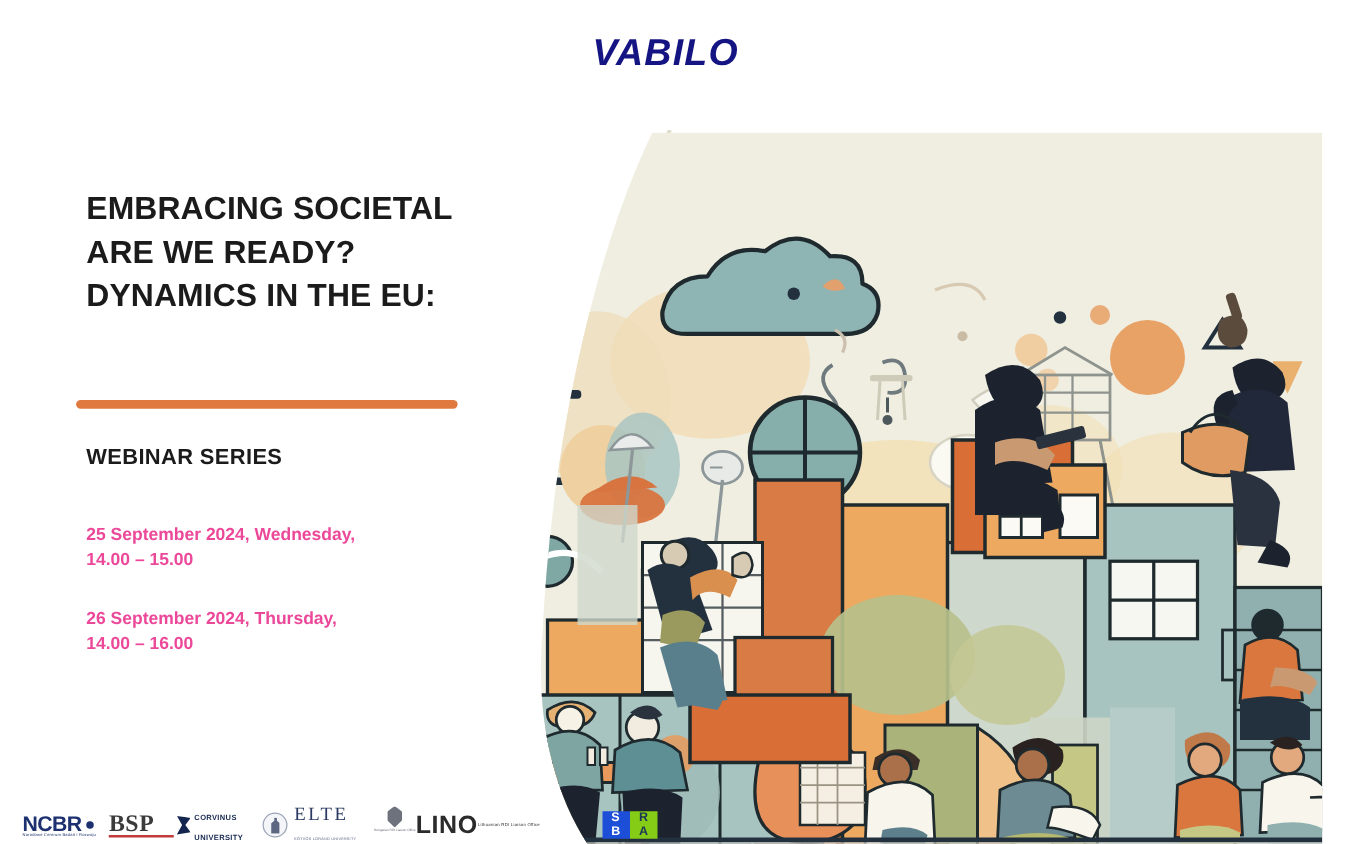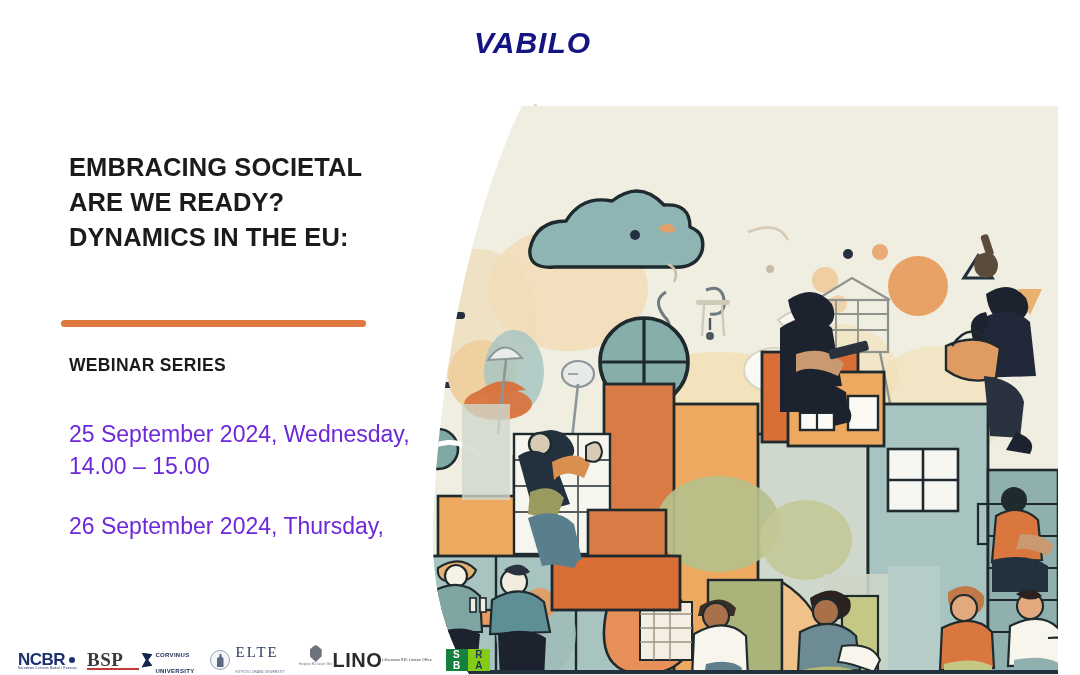--- a/index.html
+++ b/index.html
@@ -46,7 +46,7 @@
   .dates { position:absolute; left:69px; top:418px; width:360px; }
   .date-block { margin-bottom:28px; }
   .date-block .line {
-    font-size:23px; font-weight:normal; color:#6d28d9; line-height:1.4;
+    font-size:14px; font-weight:bold; color:#ec4899; line-height:1.4;
     white-space:nowrap;
   }
 

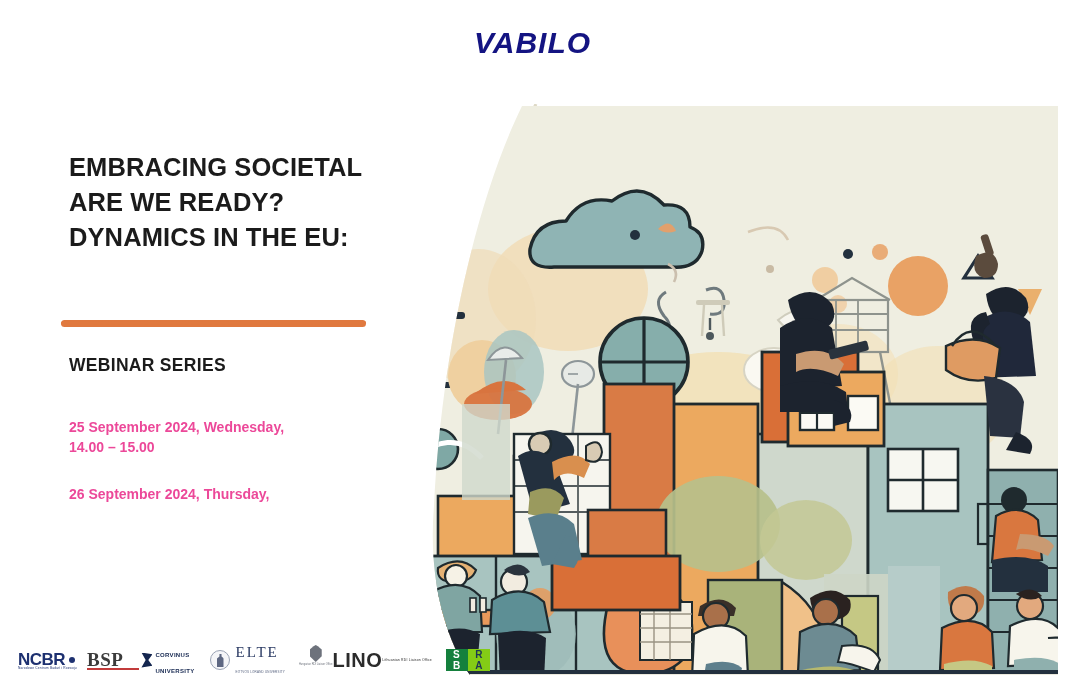--- a/index.html
+++ b/index.html
@@ -170,6 +170,7 @@
     </div>
     <div class="date-block">
       <div class="line">26 September 2024, Thursday,</div>
+      <div class="line">14.00 – 16.00</div>
     </div>
   </div>
 

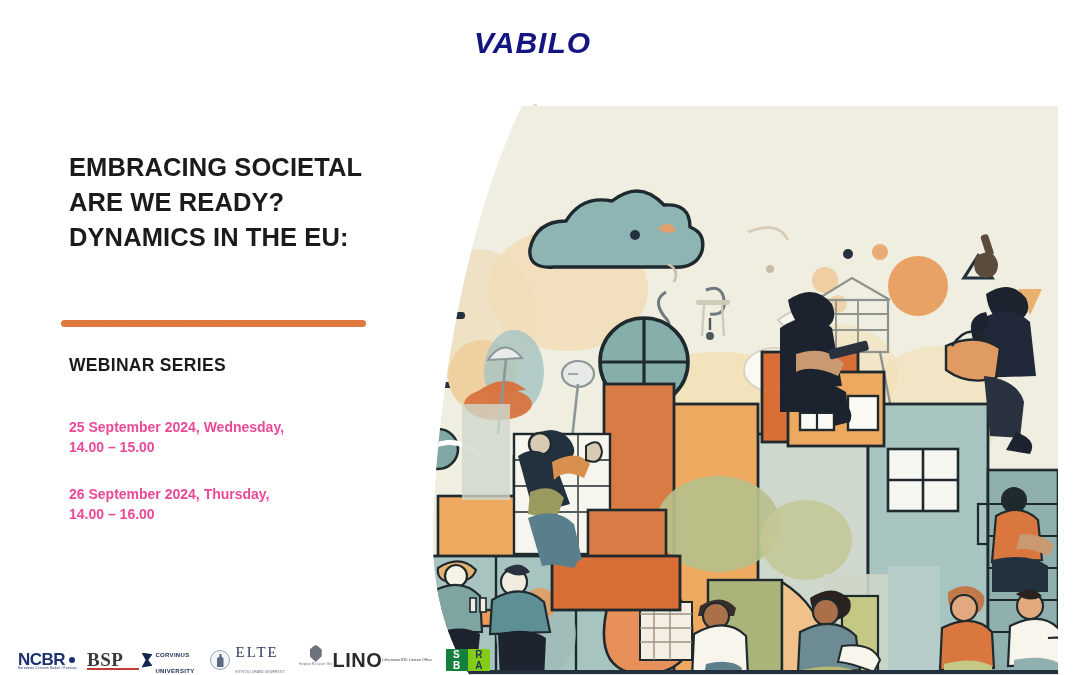--- a/index.html
+++ b/index.html
@@ -134,9 +134,9 @@
 
   .logo-sbra { margin-left:14px; display:flex; height:24px; }
   .sbra-left {
-    background:#15803d; color:#ffffff;
+    background:#1d4ed8; color:#ffffff;
     display:flex; align-items:center; gap:6px;
-    padding:0 7px; font-size:10px; font-weight:bold; letter-spacing:1px;
+    padding:0 7px; font-size:10px; font-weight:bold; letter-spacing:1px;margin-left:36px;
   }
   .sbra-right {
     background:#84cc16; color:#1d3557;

